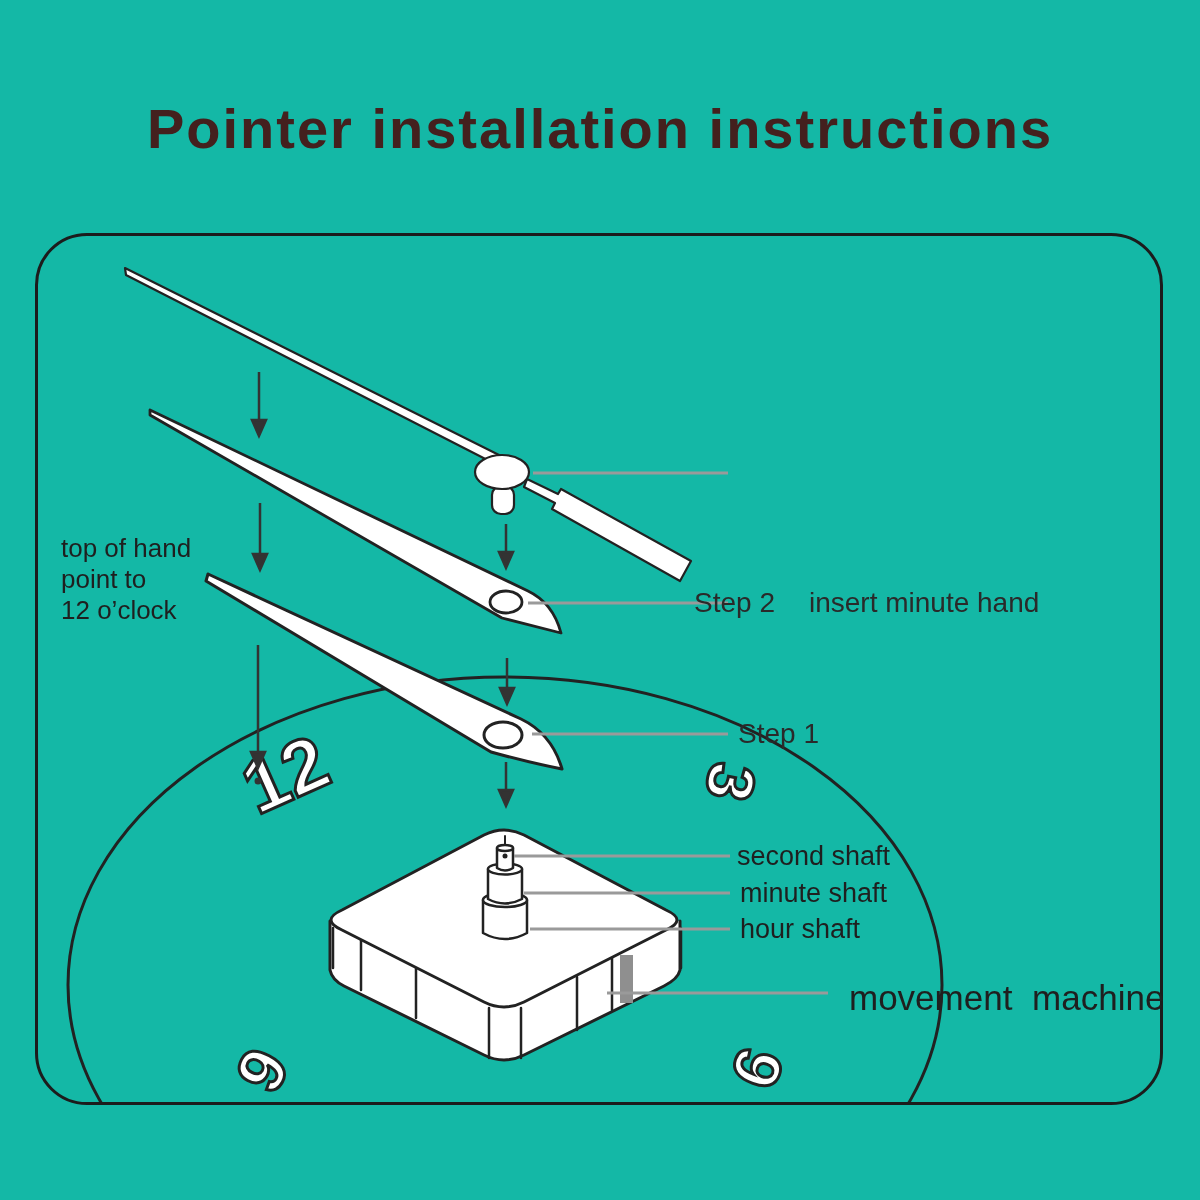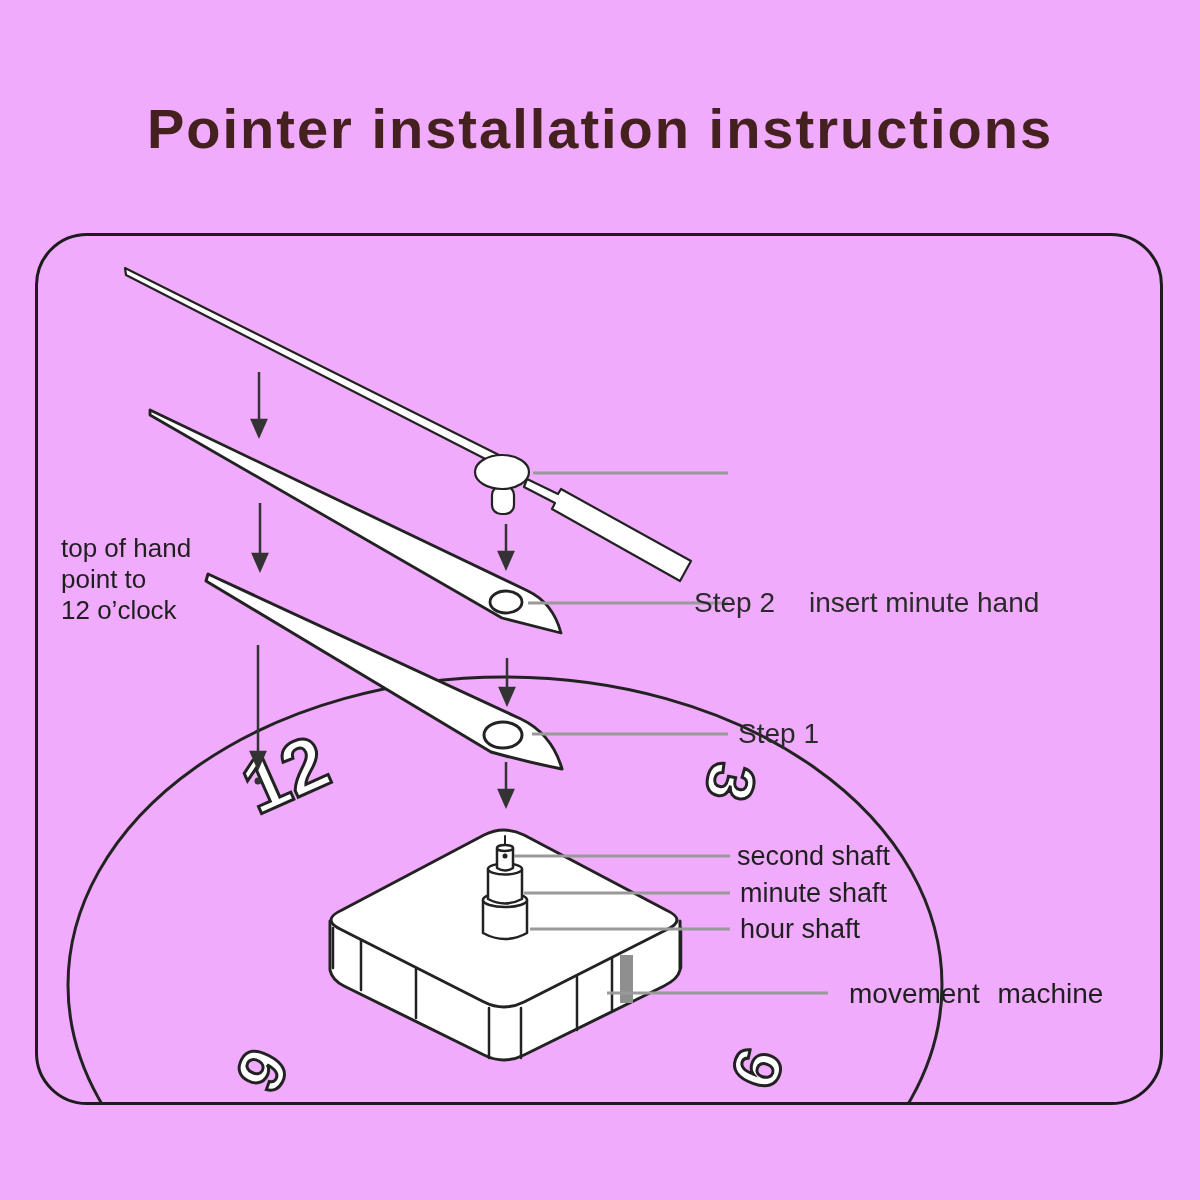--- a/index.html
+++ b/index.html
@@ -4,7 +4,7 @@
 <style>
   html,body{margin:0;padding:0;background:#ffffff;}
   .stage{
-    position:relative;width:1200px;height:1200px;background:#f0abfc;overflow:hidden;
+    position:relative;width:1200px;height:1200px;background:#14b8a6;overflow:hidden;
     font-family:"Liberation Sans", sans-serif;color:#222;text-decoration:underline;
   }
   .title{

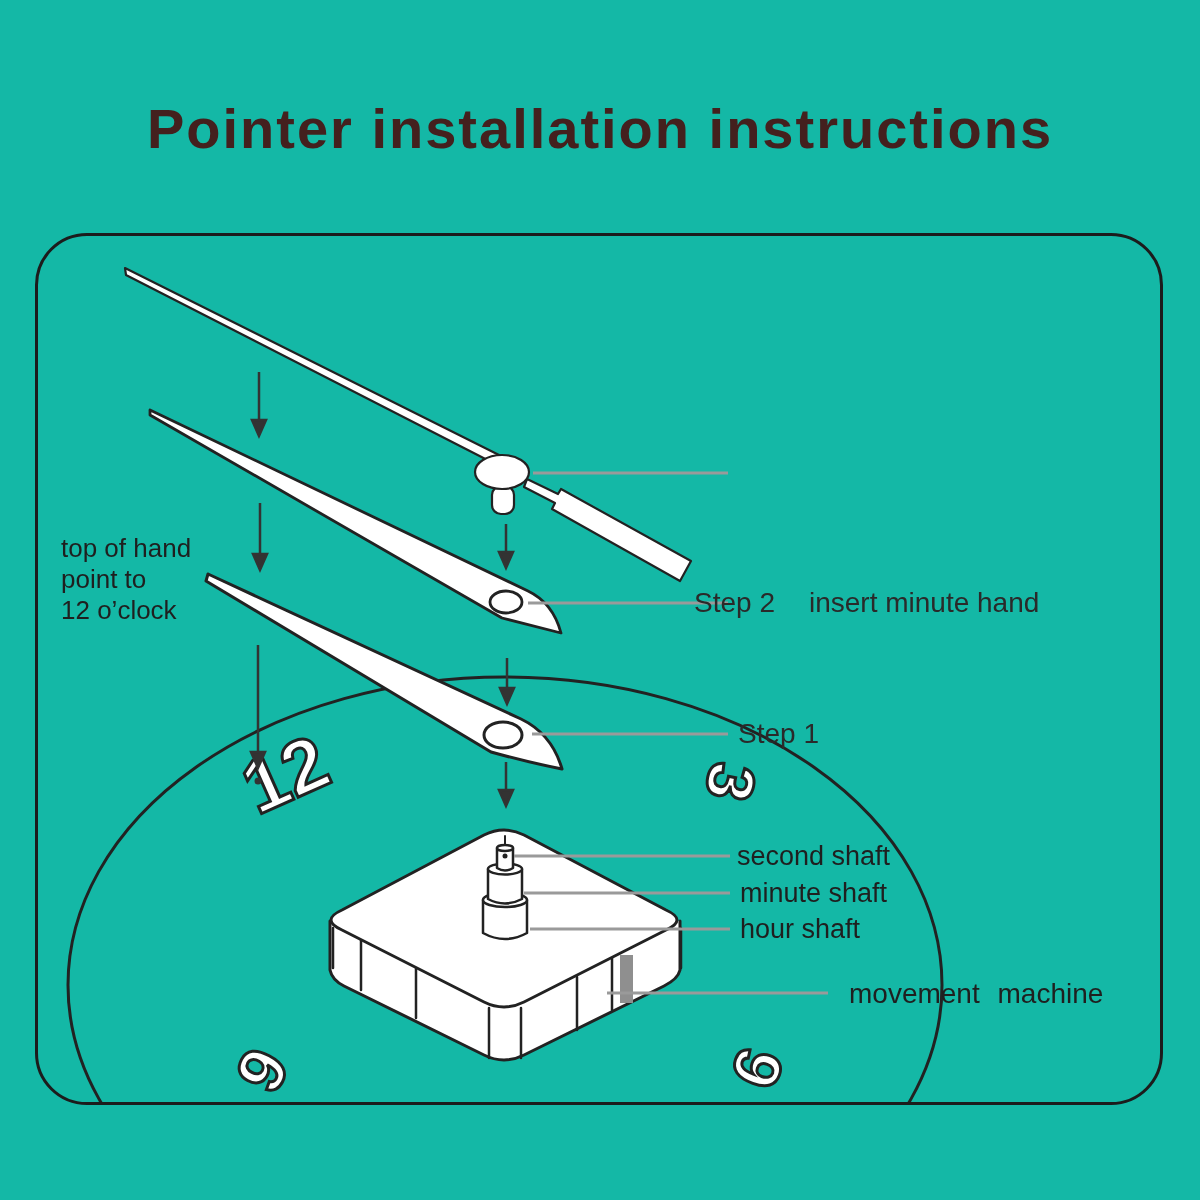--- a/index.html
+++ b/index.html
@@ -30,7 +30,7 @@
   .sl-minute{left:740px;top:878px;}
   .sl-hour{left:740px;top:914px;}
   .machinelabel{
-    position:absolute;left:849px;top:978px;font-size:28px;color:#1f1f1f;
+    position:absolute;left:849px;top:978px;font-size:35px;color:#1f1f1f;
     word-spacing:10px;white-space:nowrap;
   }
   .num{font-family:"Liberation Sans", sans-serif;font-weight:bold;fill:#ffffff;stroke:#222222;}

